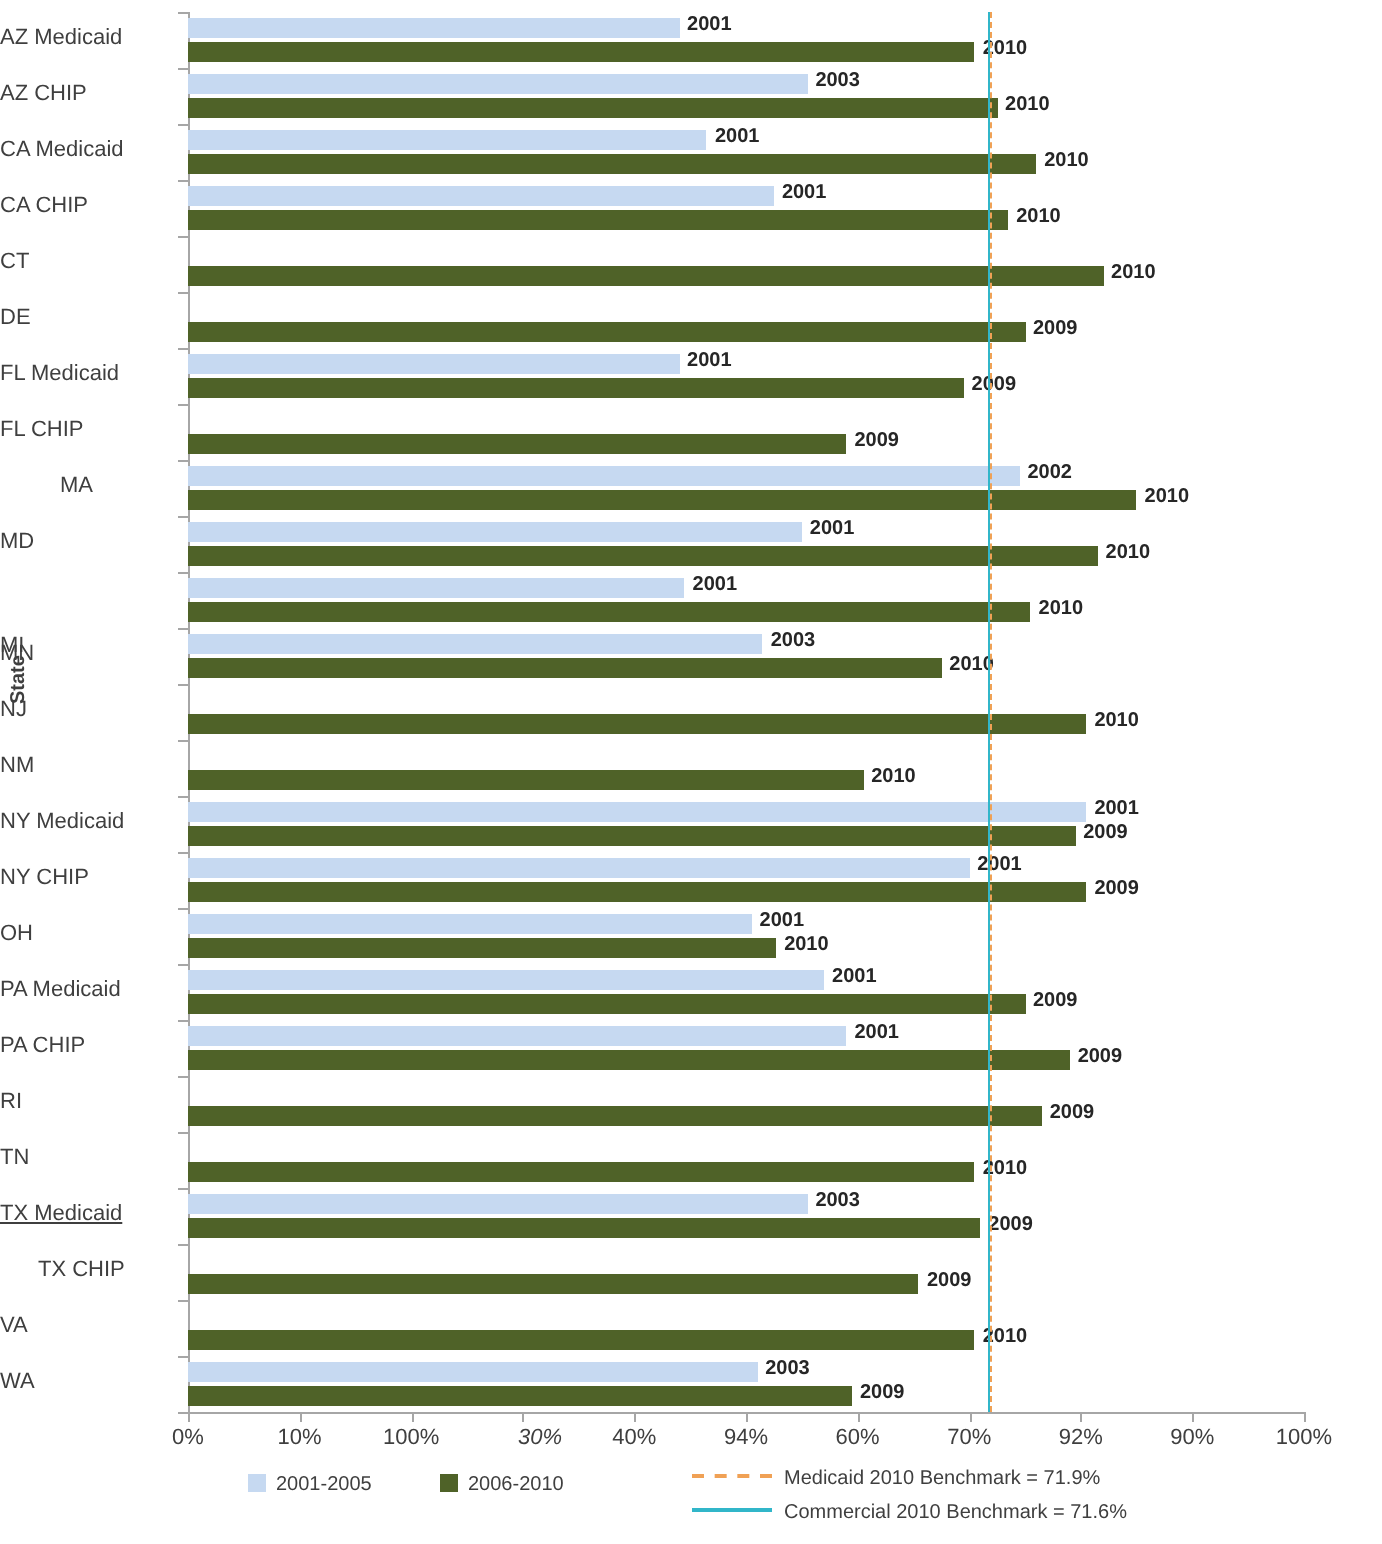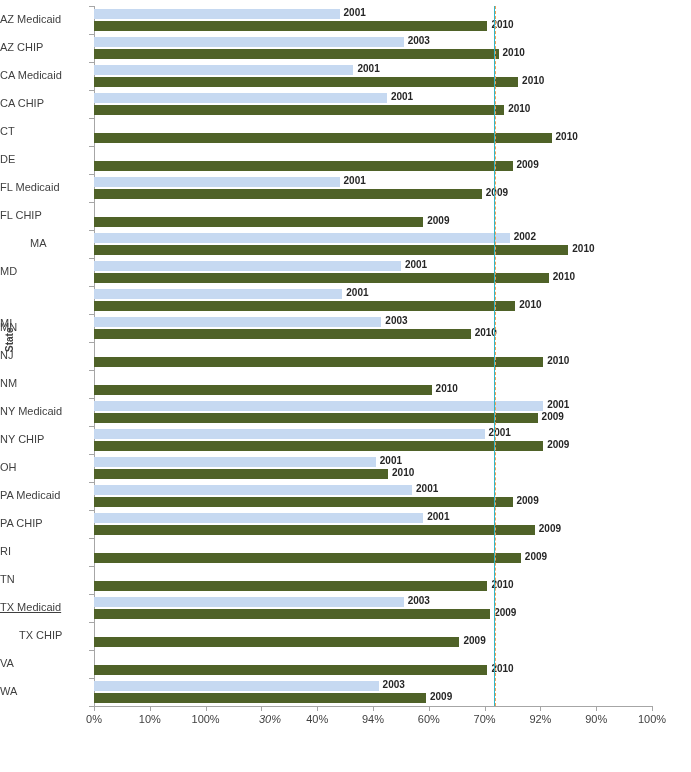--- a/index.html
+++ b/index.html
@@ -324,6 +324,20 @@
       <div class="xlab" style="left: 629px;">100%</div>
     </div>
 
+  <div class="legend">
+    <div class="lg-item" style="left:30px;top:6px;">
+      <span class="swatch blue"></span><span id="lg0">2001-2005</span>
+    </div>
+    <div class="lg-item" style="left:126px;top:6px;">
+      <span class="swatch green"></span><span id="lg1">2006-2010</span>
+    </div>
+    <div class="lg-item" style="left:252px;top:3px;">
+      <span class="lineswatch dash"></span><span id="lg2">Medicaid 2010 Benchmark = 71.9%</span>
+    </div>
+    <div class="lg-item" style="left:252px;top:20px;">
+      <span class="lineswatch solid"></span><span id="lg3">Commercial 2010 Benchmark = 71.6%</span>
+    </div>
+  </div>
 </div>
 
 </body></html>

